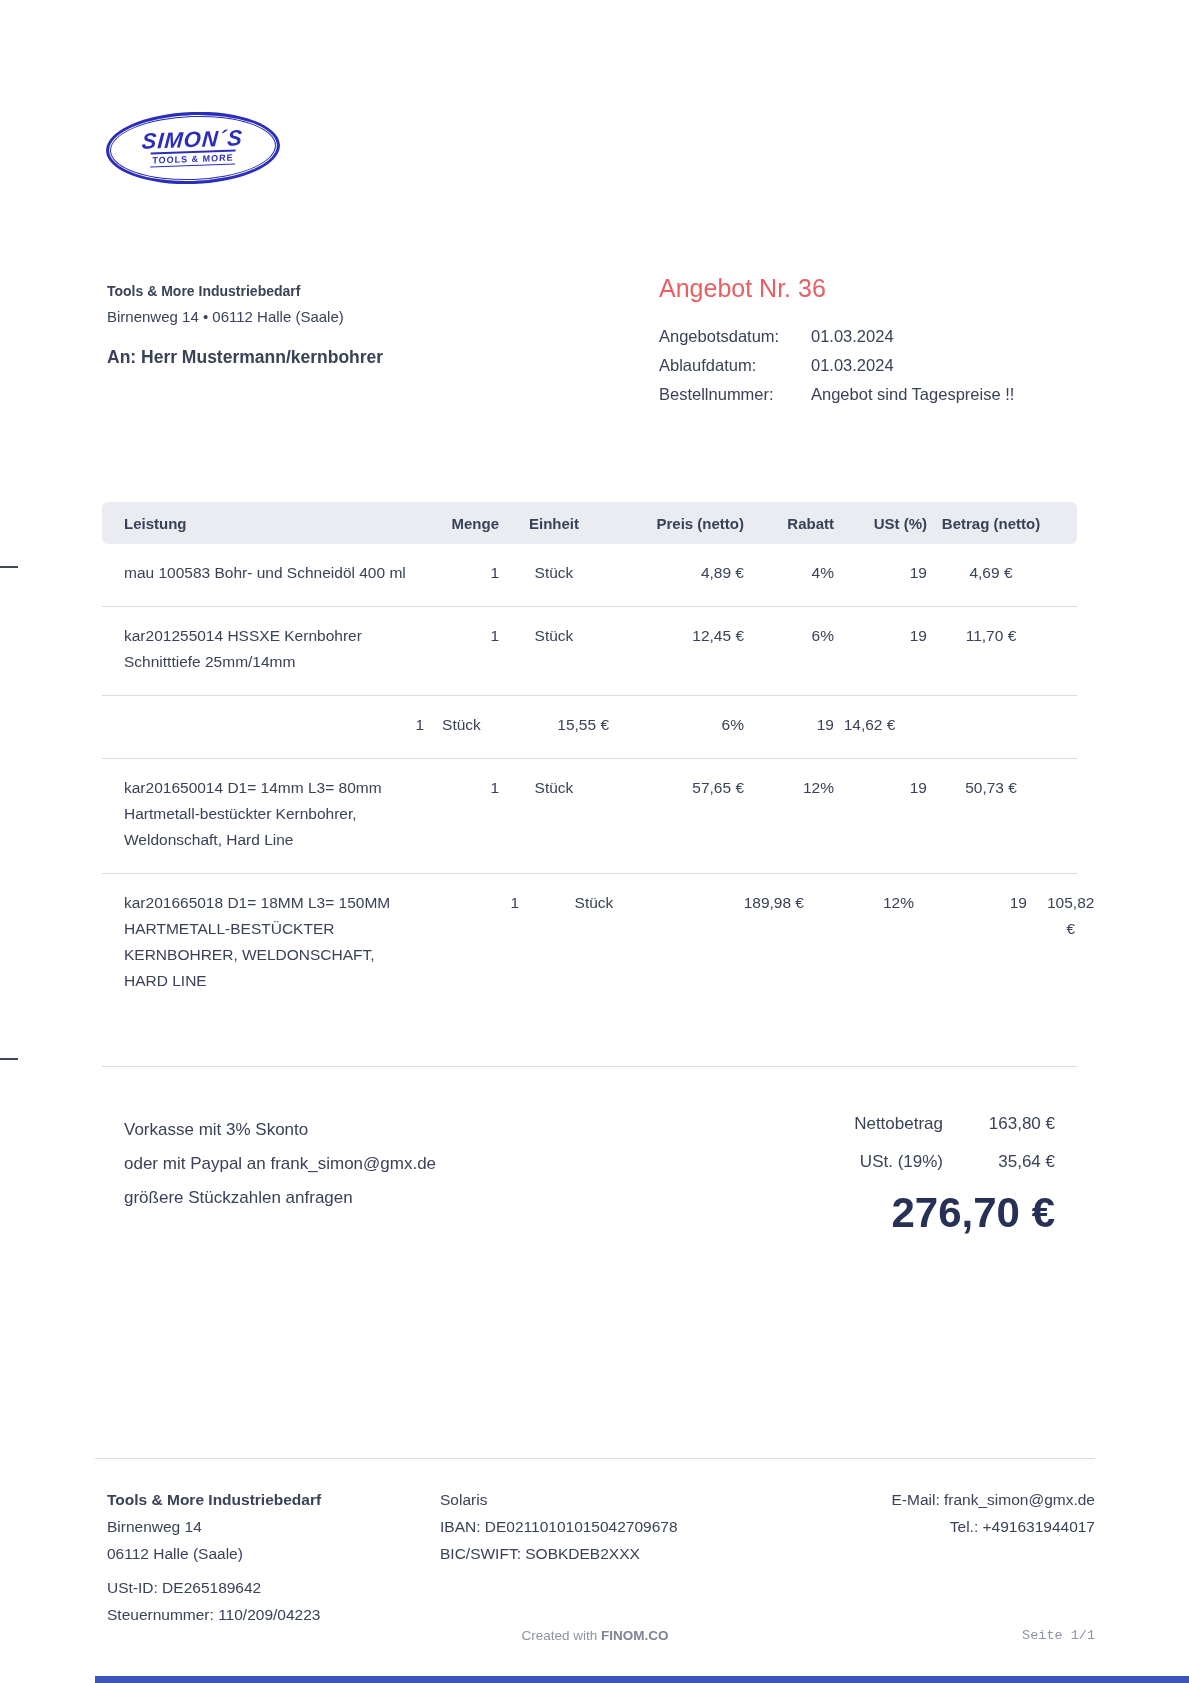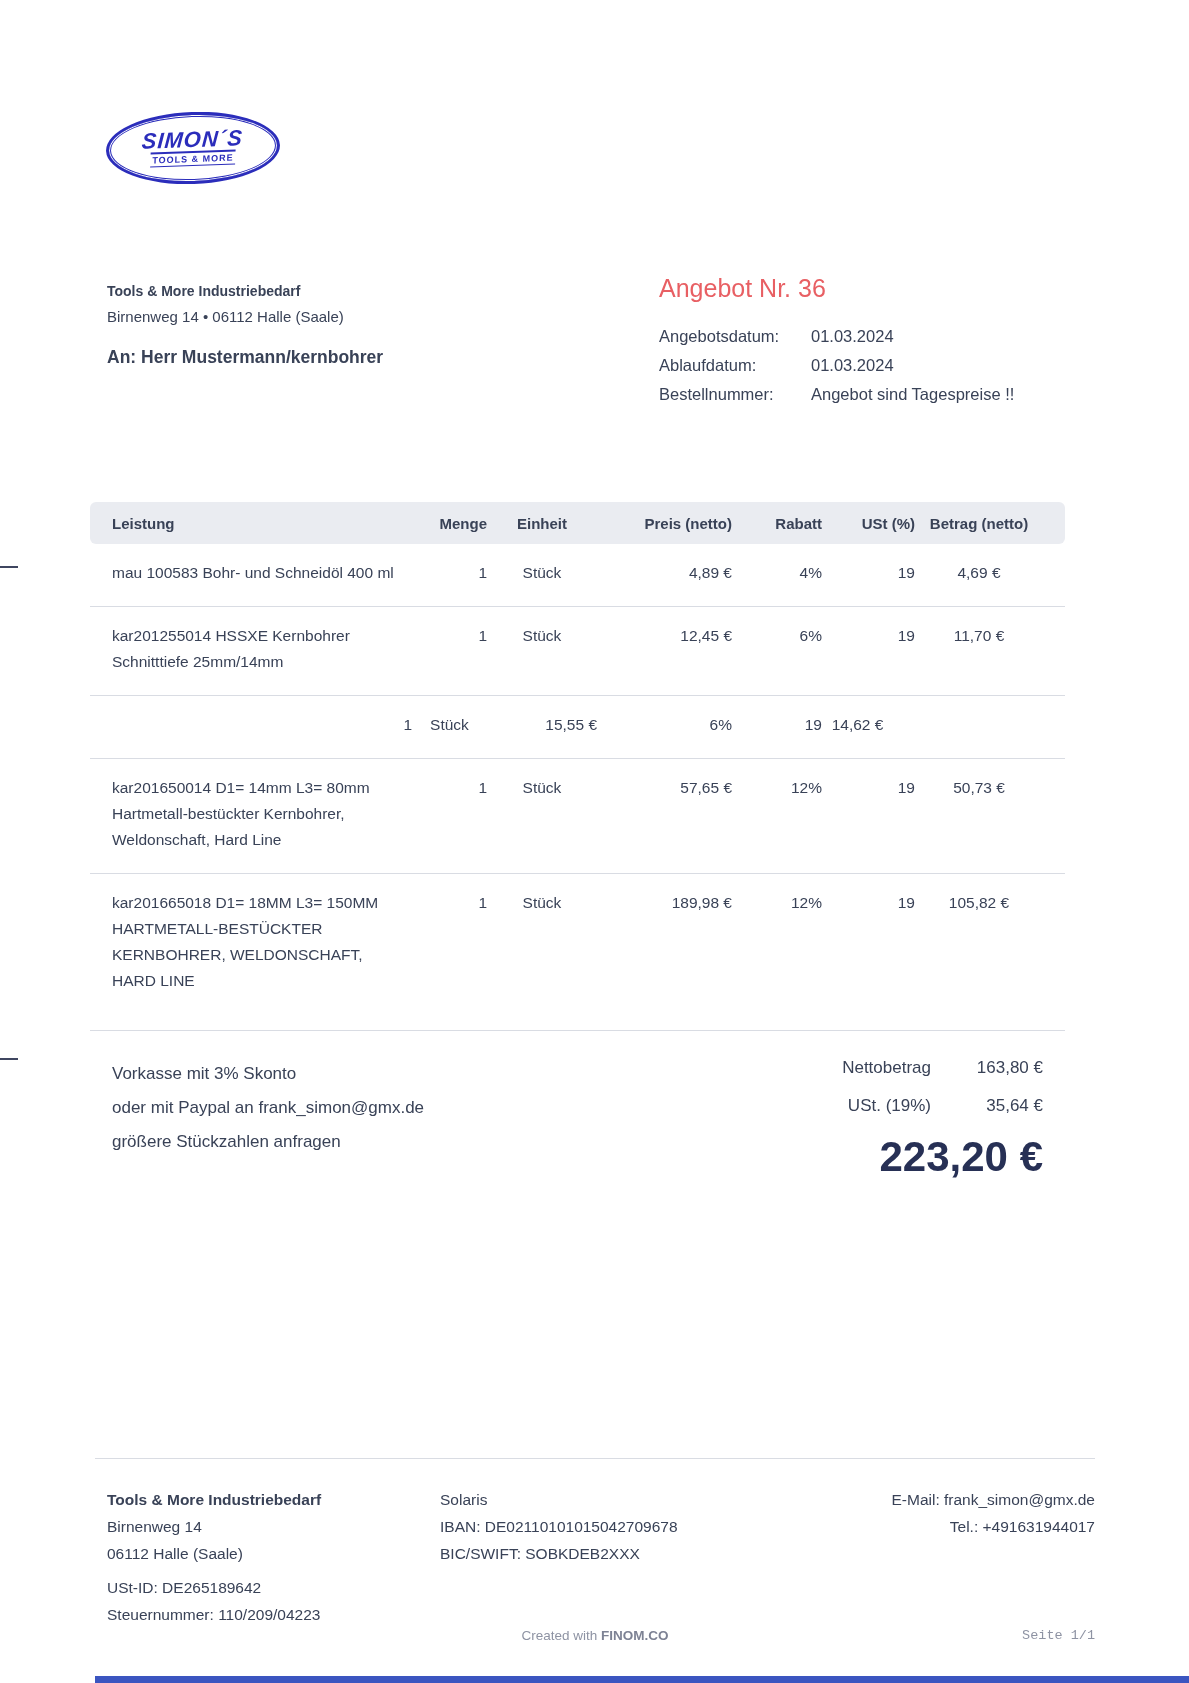--- a/index.html
+++ b/index.html
@@ -34,7 +34,7 @@
   .offer-field-label{width:152px;flex:0 0 auto;}
   .offer-field-value{white-space:nowrap;}
   
-  .content{position:absolute;left:90px;top:502px;width:975px;}
+  .content{position:absolute;left:102px;top:502px;width:975px;}
   .tbl-header{
     display:grid;grid-template-columns:322px 75px 110px 135px 90px 93px 1fr;
     background:#eaecf1;border-radius:6px;height:42px;align-items:center;

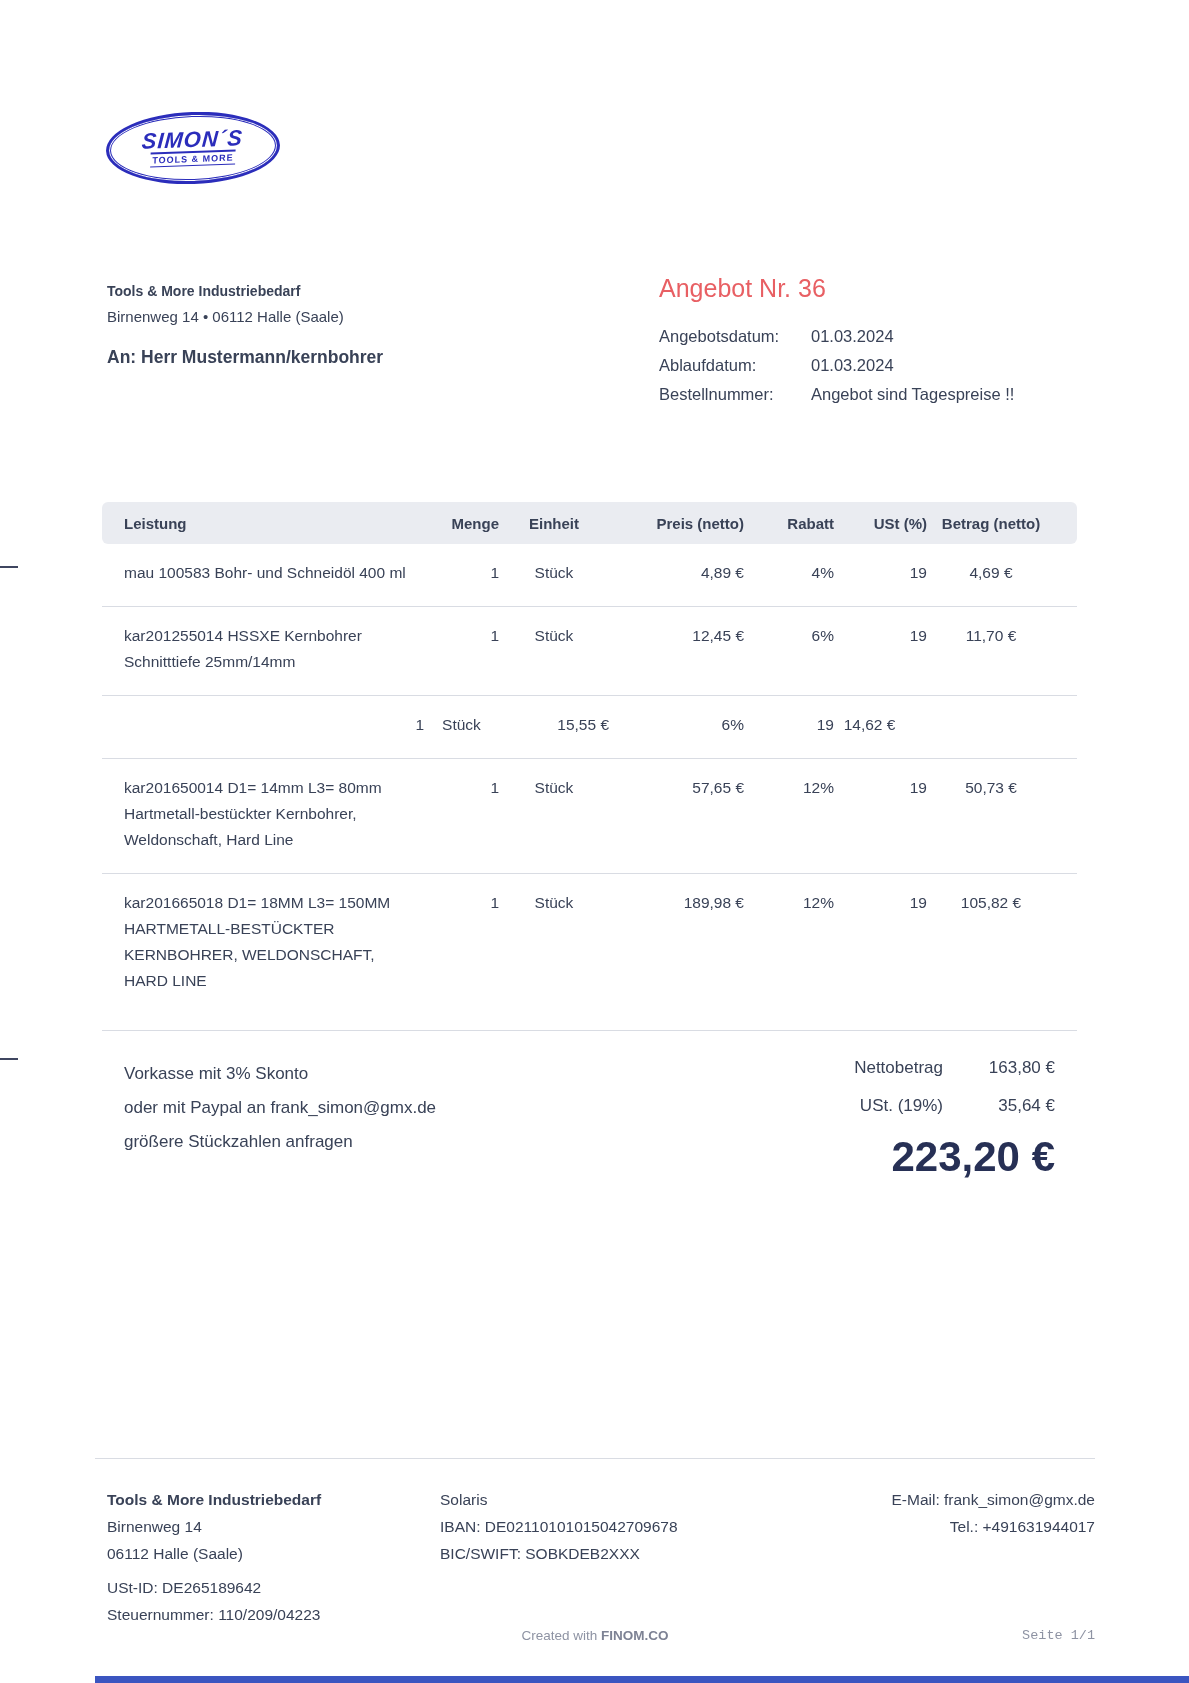--- a/index.html
+++ b/index.html
@@ -45,7 +45,7 @@
     padding:16px 0 20px 0;border-bottom:1px solid #d9dce3;
     font-size:15.5px;line-height:26px;align-items:start;
   }
-  .tbl-row.last{padding-bottom:36px;}
+  .tbl-row.last{padding-bottom:72px;gap:20px;}
   .c-leistung{text-align:left;padding-left:22px;padding-right:16px;}
   .c-menge{text-align:right;}
   .c-einheit{text-align:center;}

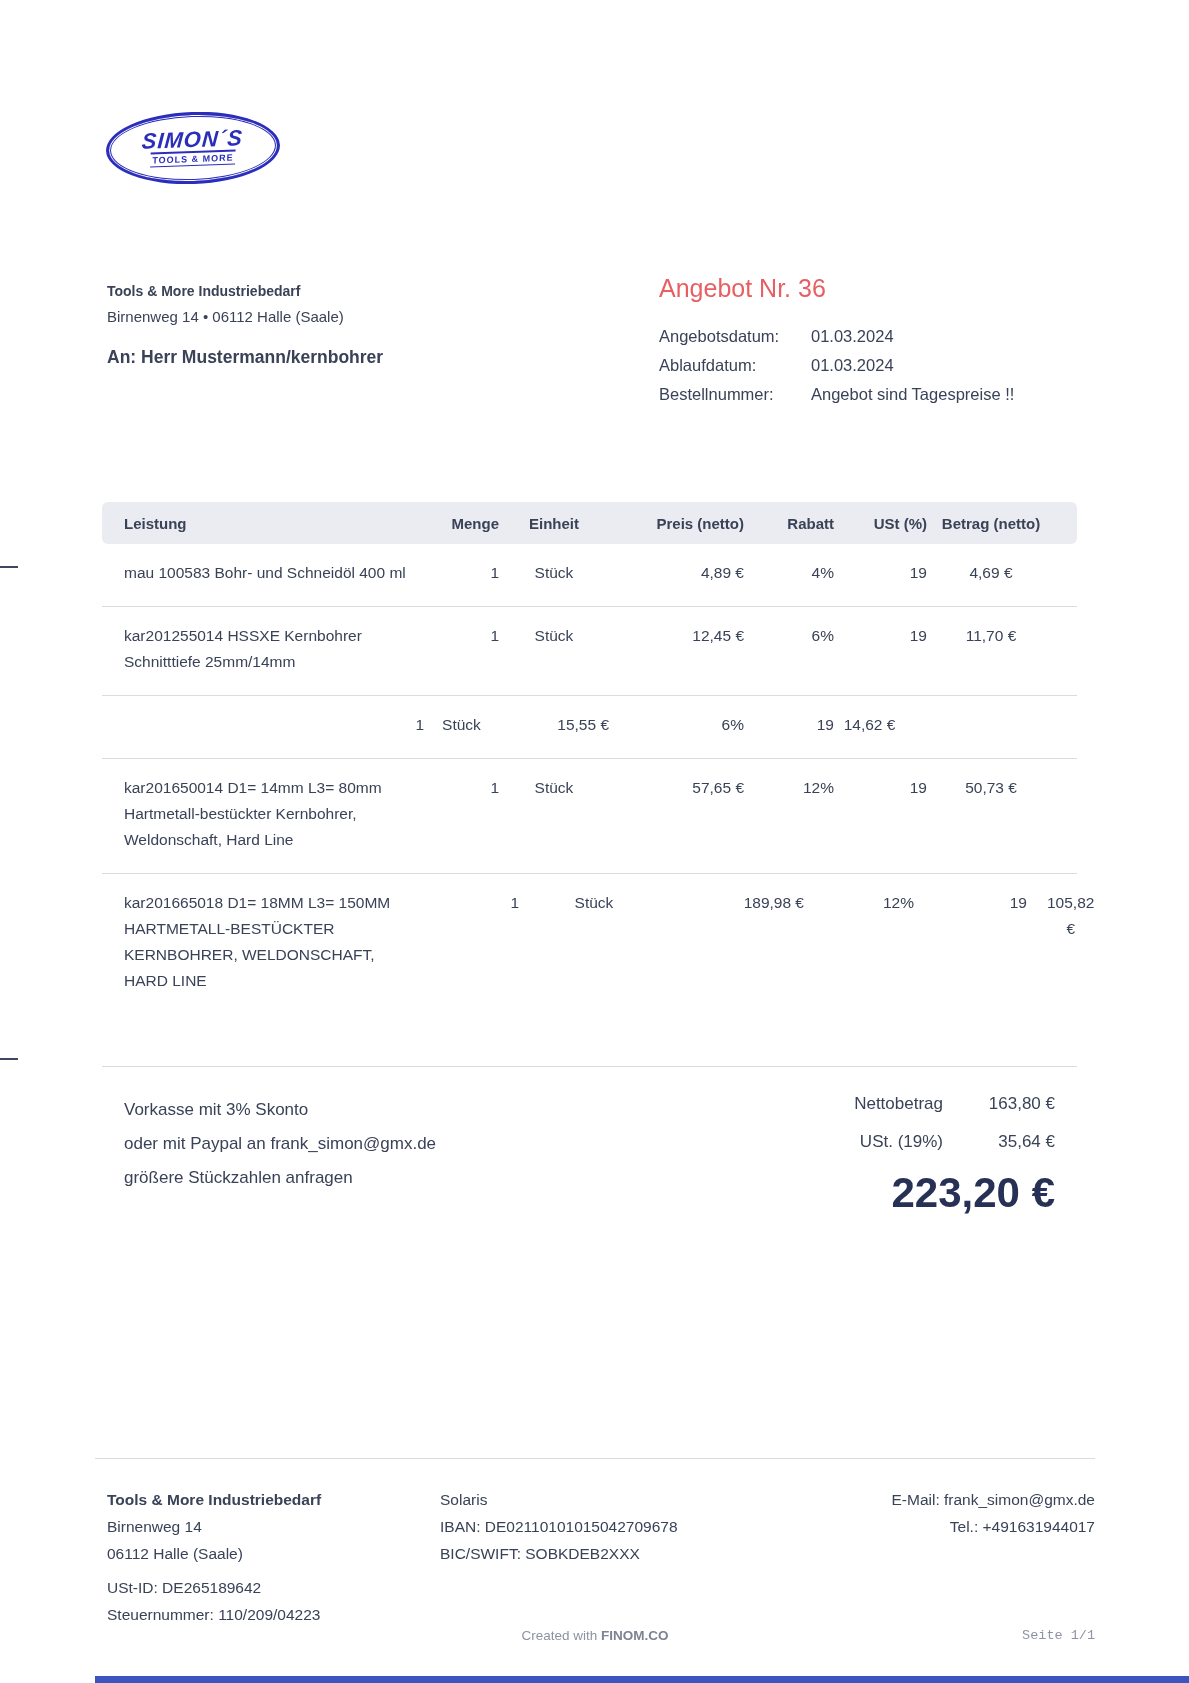--- a/index.html
+++ b/index.html
@@ -54,7 +54,7 @@
   .c-ust{text-align:right;}
   .c-betrag{text-align:center;padding-right:22px;}
   
-  .summary{display:flex;margin-top:26px;justify-content:flex-end;}
+  .summary{display:flex;margin-top:46px;justify-content:flex-end;}
   .notes{flex:1 1 auto;padding-left:22px;font-size:17px;line-height:34px;}
   .totals{flex:0 0 auto;padding-right:22px;text-align:right;}
   .totals-row{display:flex;justify-content:flex-end;font-size:17px;line-height:22px;margin-bottom:16px;}

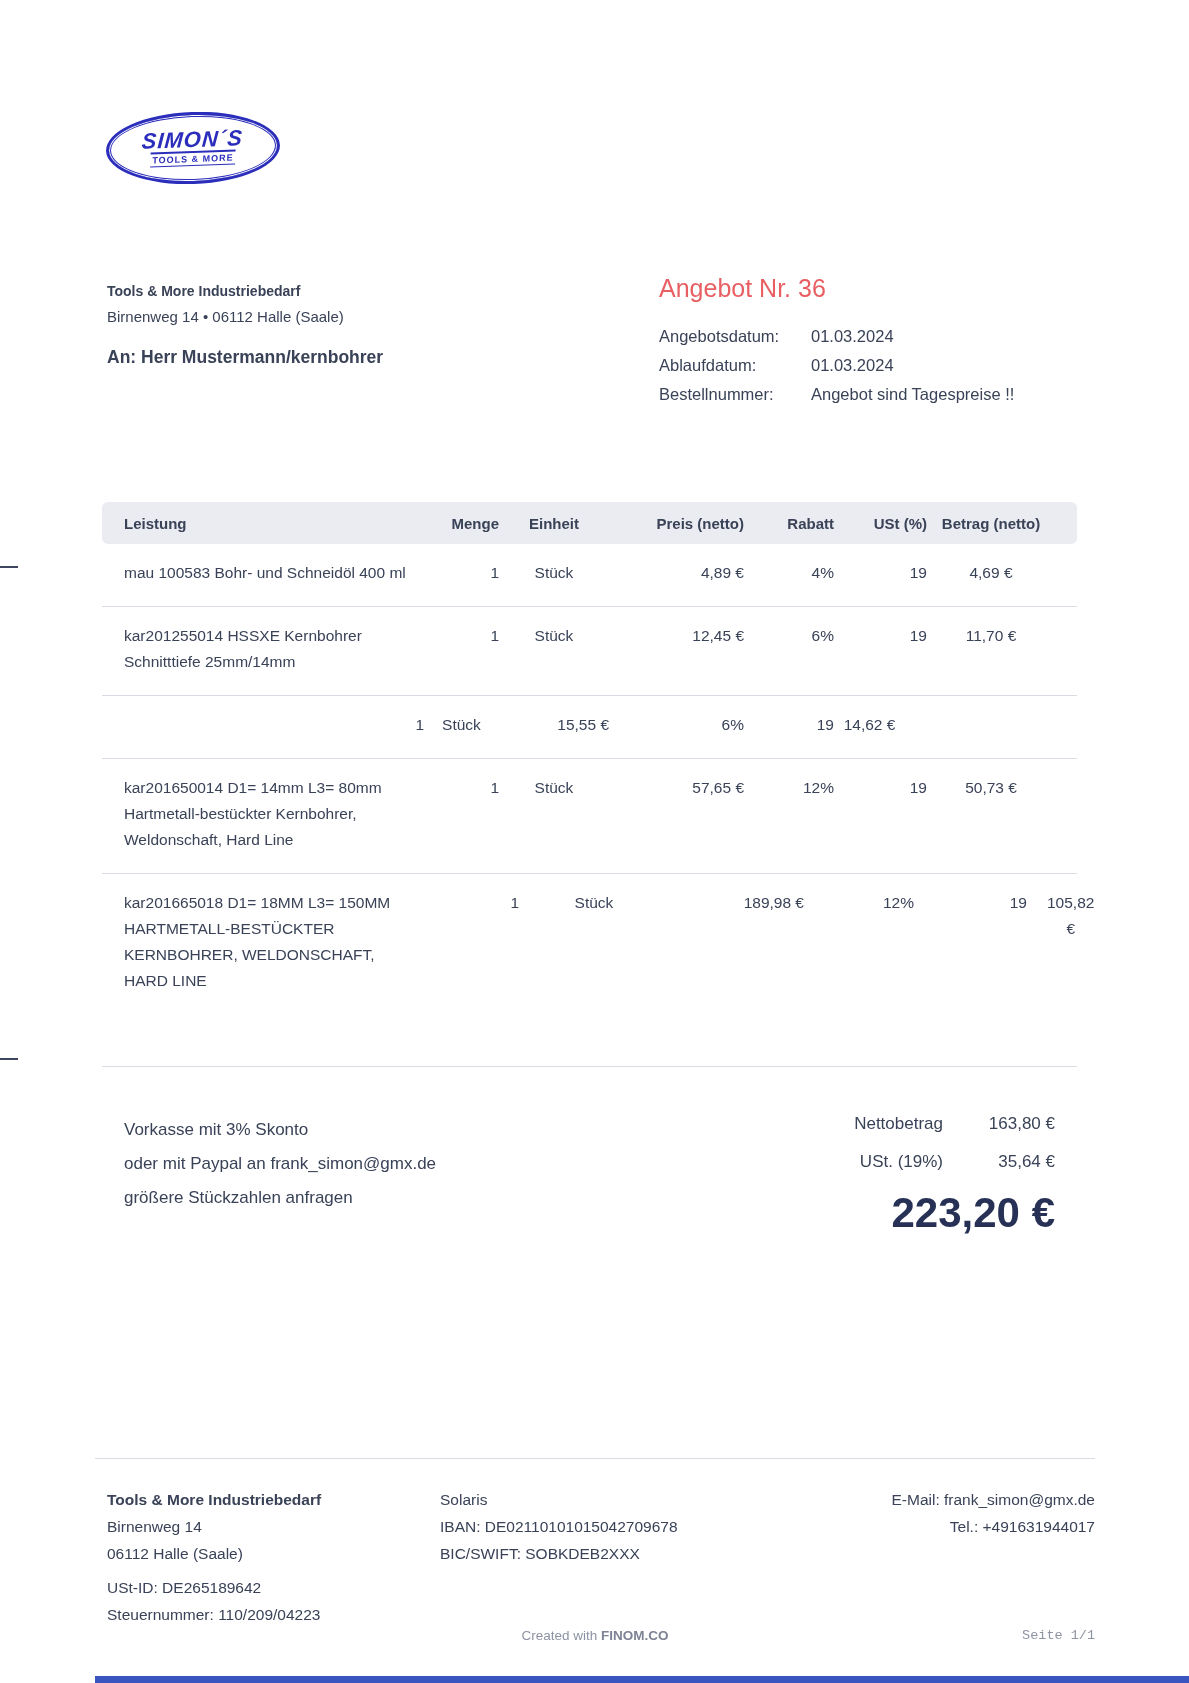--- a/index.html
+++ b/index.html
@@ -186,7 +186,7 @@
         <div class="totals-label">USt. (19%)</div>
         <div class="totals-value">35,64 €</div>
       </div>
-      <div class="grand-total">223,20 €</div>
+      <div class="grand-total">276,70 €</div>
     </div>
   </div>
 </div>

